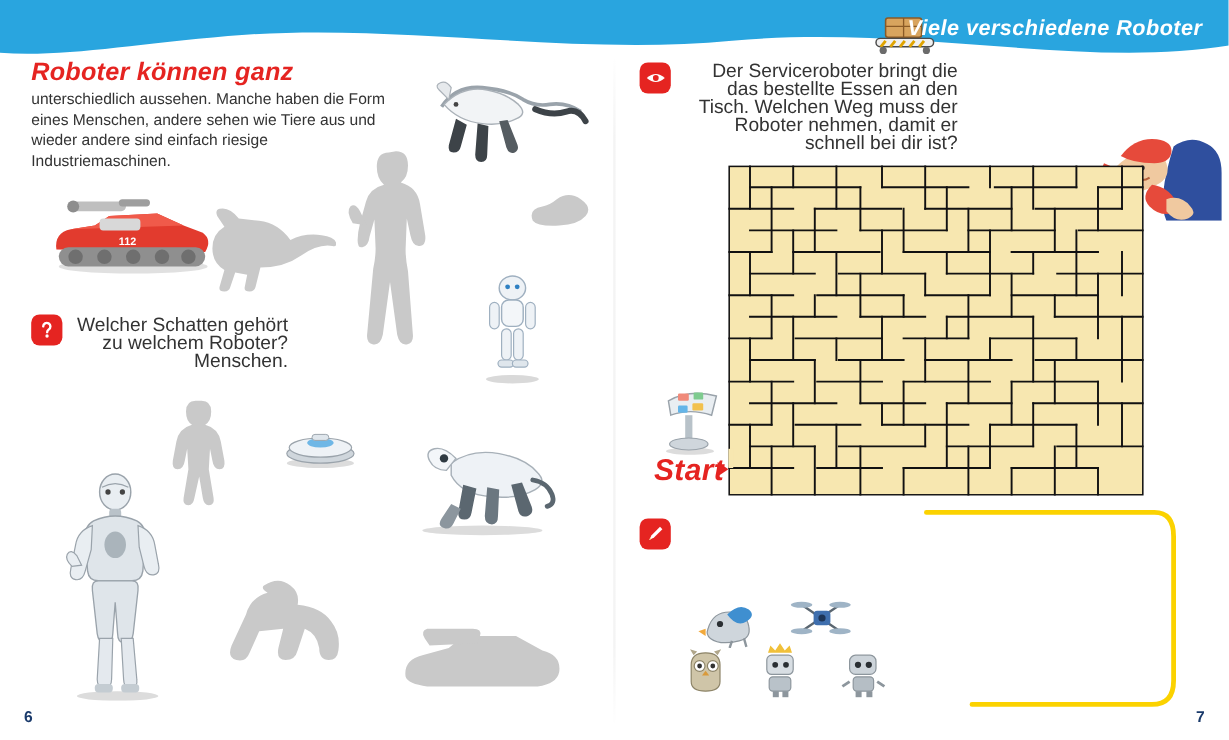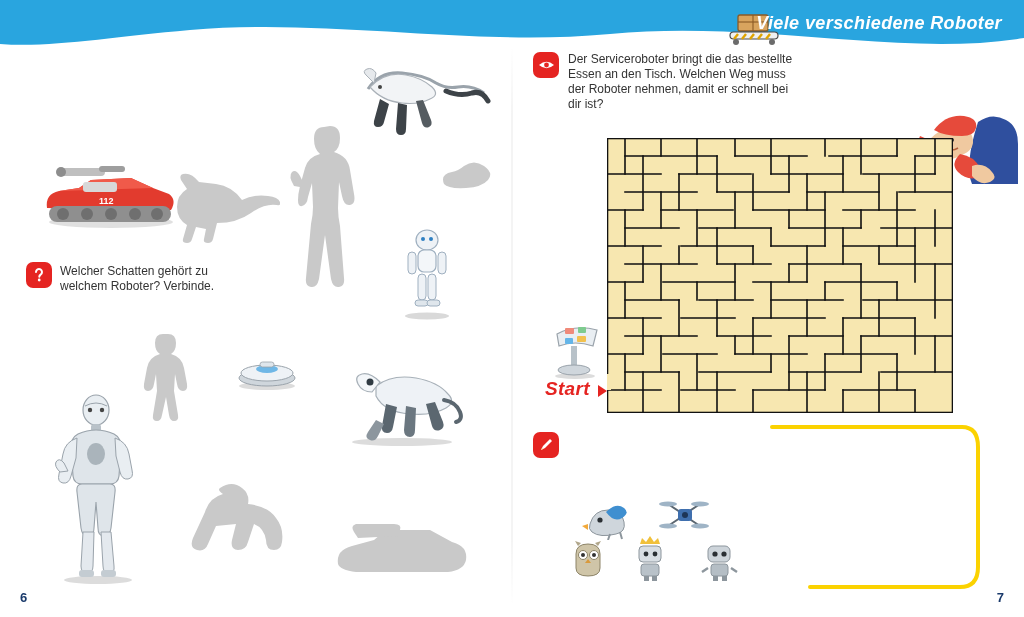--- a/index.html
+++ b/index.html
@@ -184,6 +184,10 @@
 
   <div class="spine"></div>
 
+  <div class="headline">
+    <span class="hl-red">Roboter können ganz</span>
+    <span>unterschiedlich aussehen. Manche haben die Form eines Menschen, andere sehen wie Tiere aus und wieder andere sind einfach riesige Industriemaschinen.</span>
+  </div>
 
   <div class="art" style="left:39px; top:160px; width:140px; height:70px;">
     <svg width="140" height="70" viewBox="0 0 140 70" xmlns="http://www.w3.org/2000/svg">

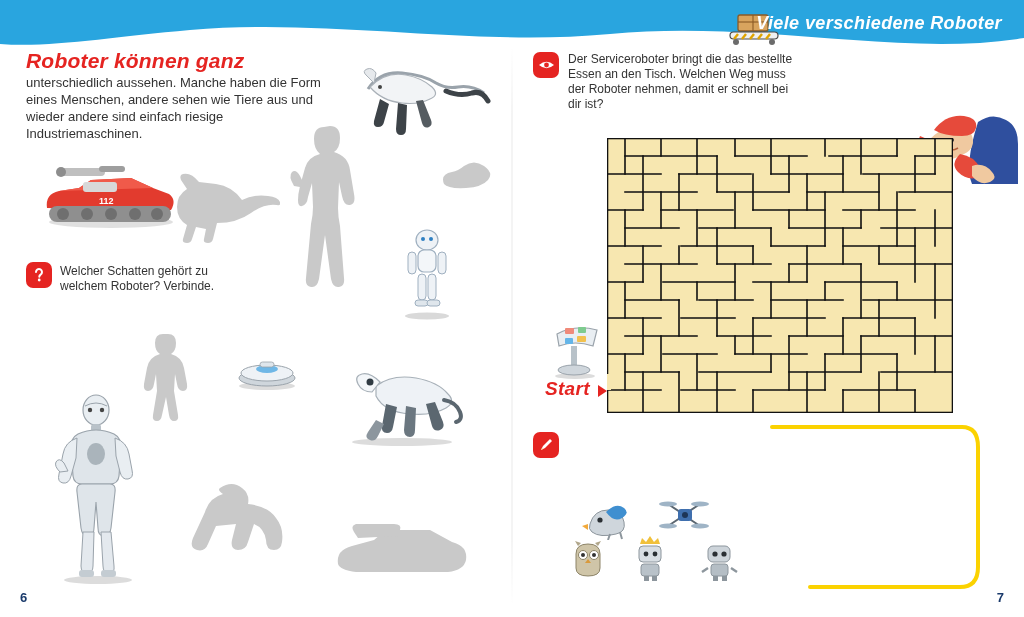--- a/index.html
+++ b/index.html
@@ -81,9 +81,10 @@
 
   .task {
     position: absolute;
-    font-size: 12px;
+    font-size: 16px;
     line-height: 15px;
     color: #333333;
+    text-align: right;
   }
 
   

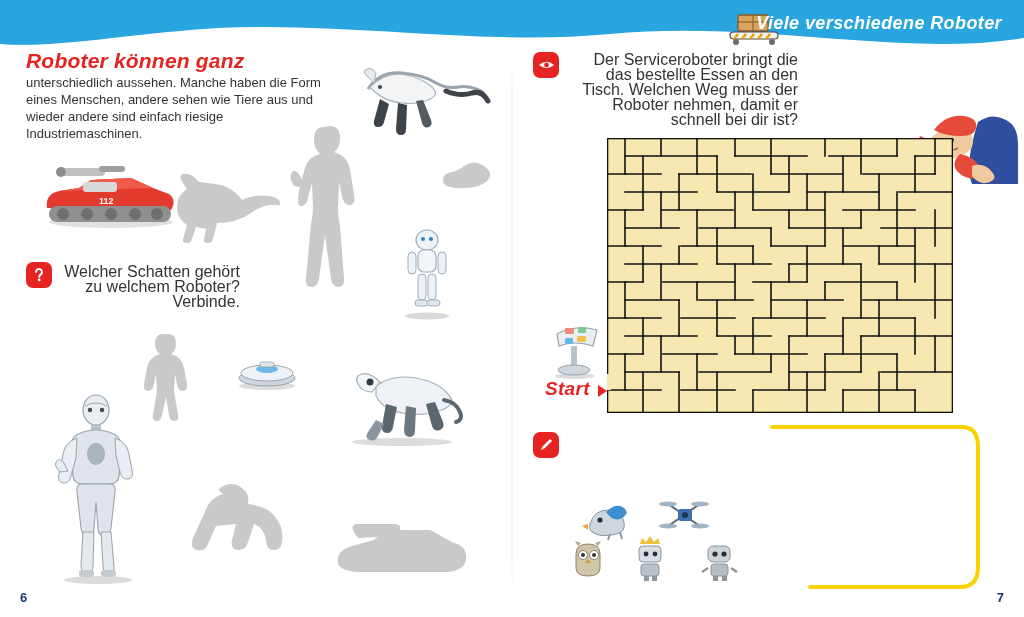--- a/index.html
+++ b/index.html
@@ -265,7 +265,7 @@
       <circle cx="7.2" cy="13" r="1.4" fill="#ffffff"></circle>
     </svg>
   </div>
-  <div class="task" style="left:60px; top:264px; width:180px;">Welcher Schatten gehört zu welchem Roboter? Verbinde.</div>
+  <div class="task" style="left:60px; top:264px; width:180px;">Welcher Schatten gehört zu welchem Roboter? Menschen.</div>
 
   <div class="art" style="left:138px; top:330px; width:62px; height:92px;">
     <svg width="62" height="92" viewBox="0 0 62 92" xmlns="http://www.w3.org/2000/svg">

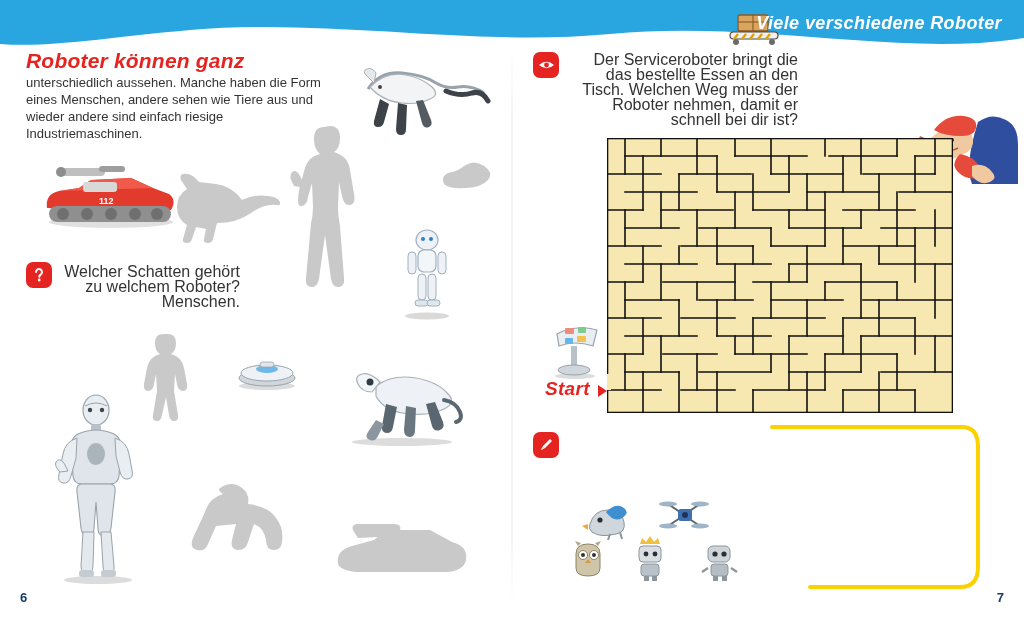--- a/index.html
+++ b/index.html
@@ -108,7 +108,7 @@
     color: #e52421;
     font-weight: bold;
     font-style: italic;
-    font-size: 19px;
+    font-size: 25px;
     letter-spacing: 0.3px;
   }
   .start-arrow {

